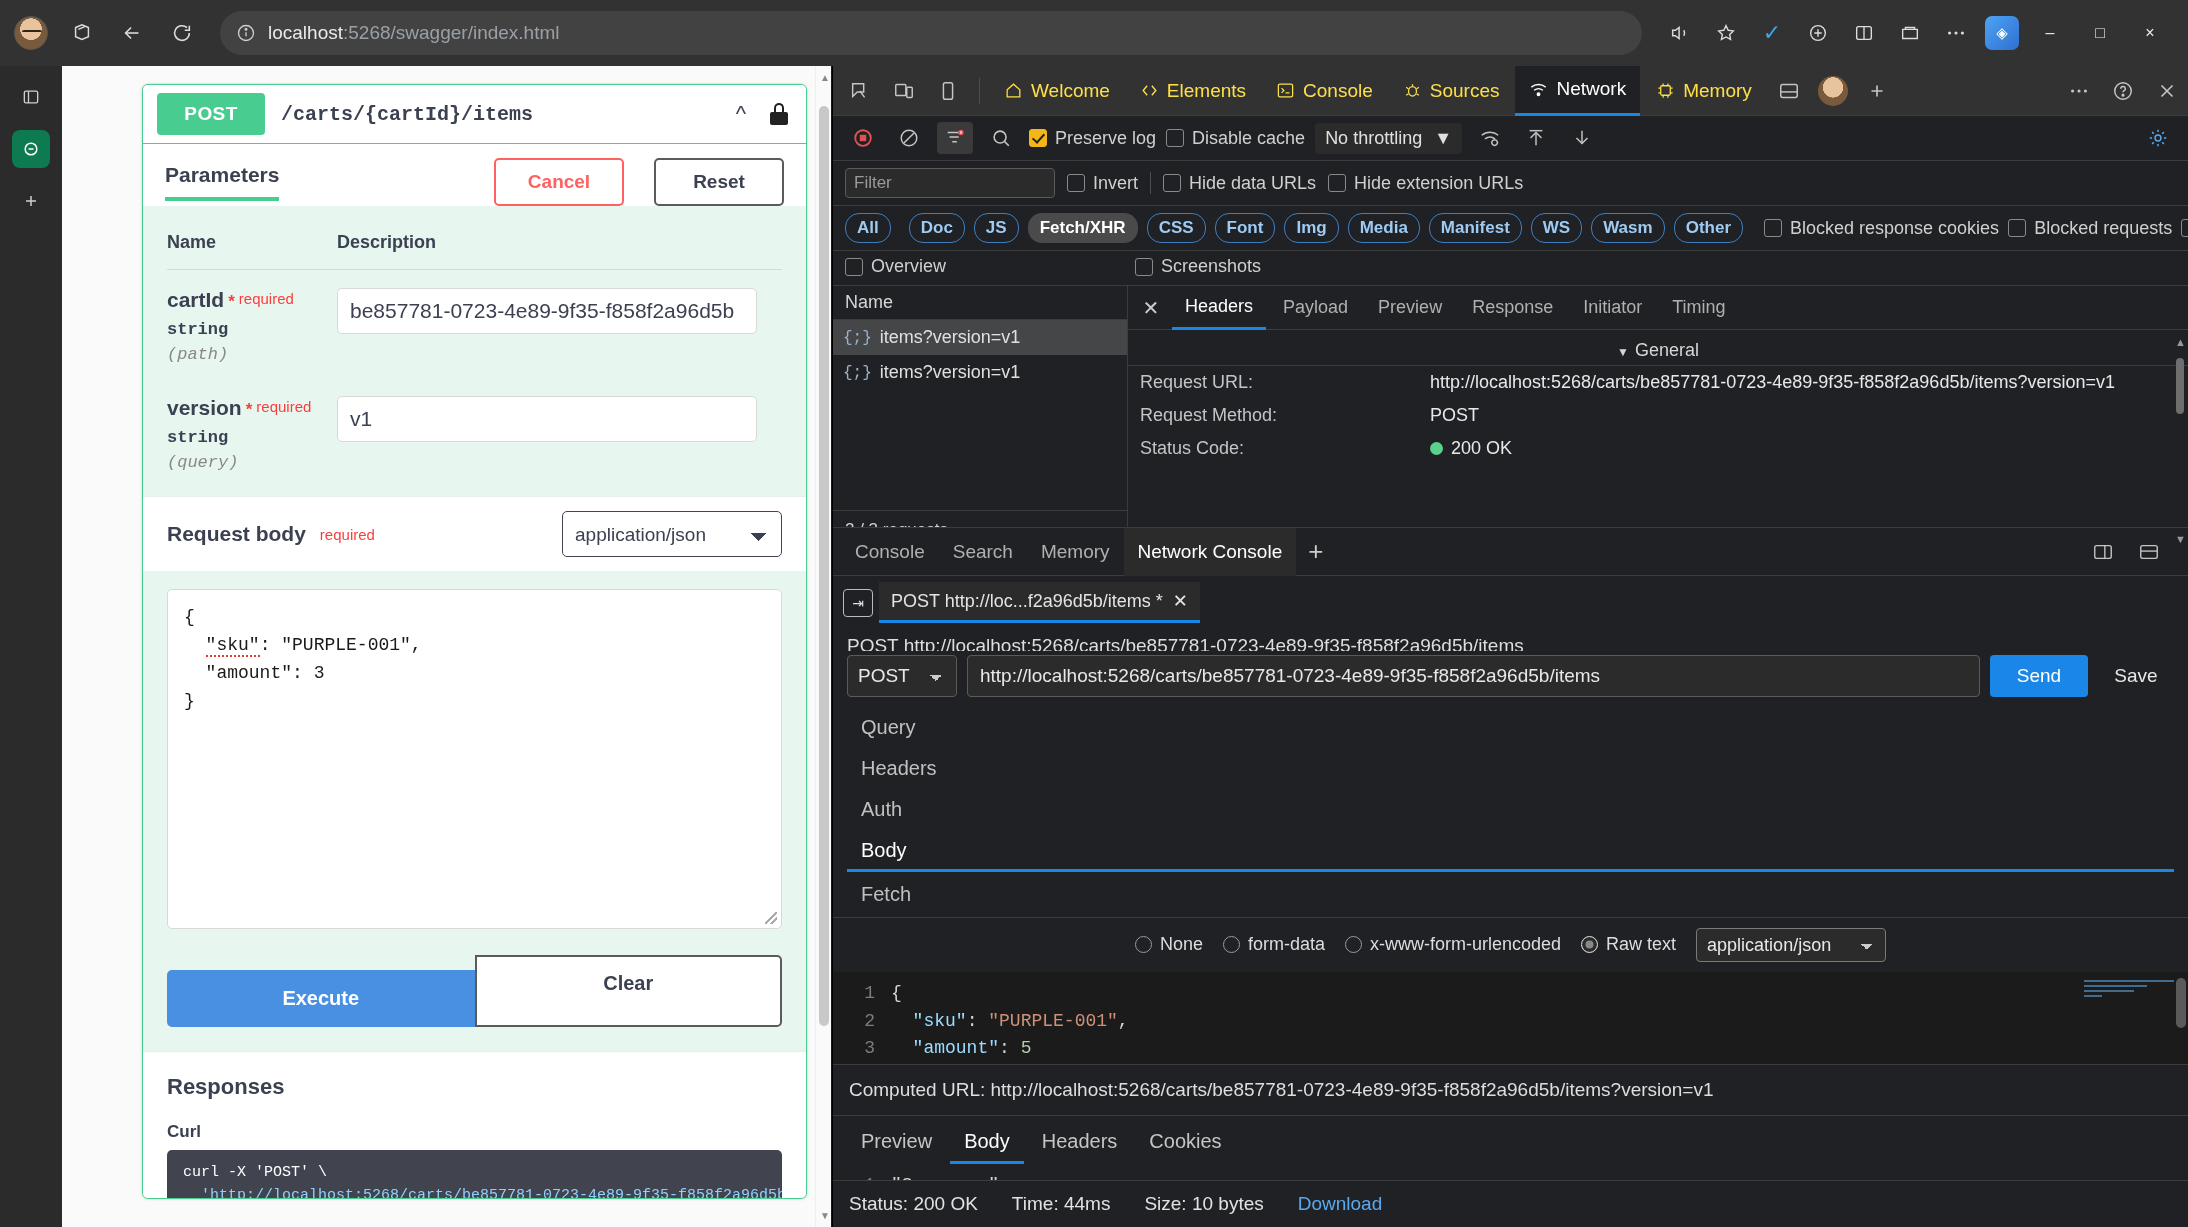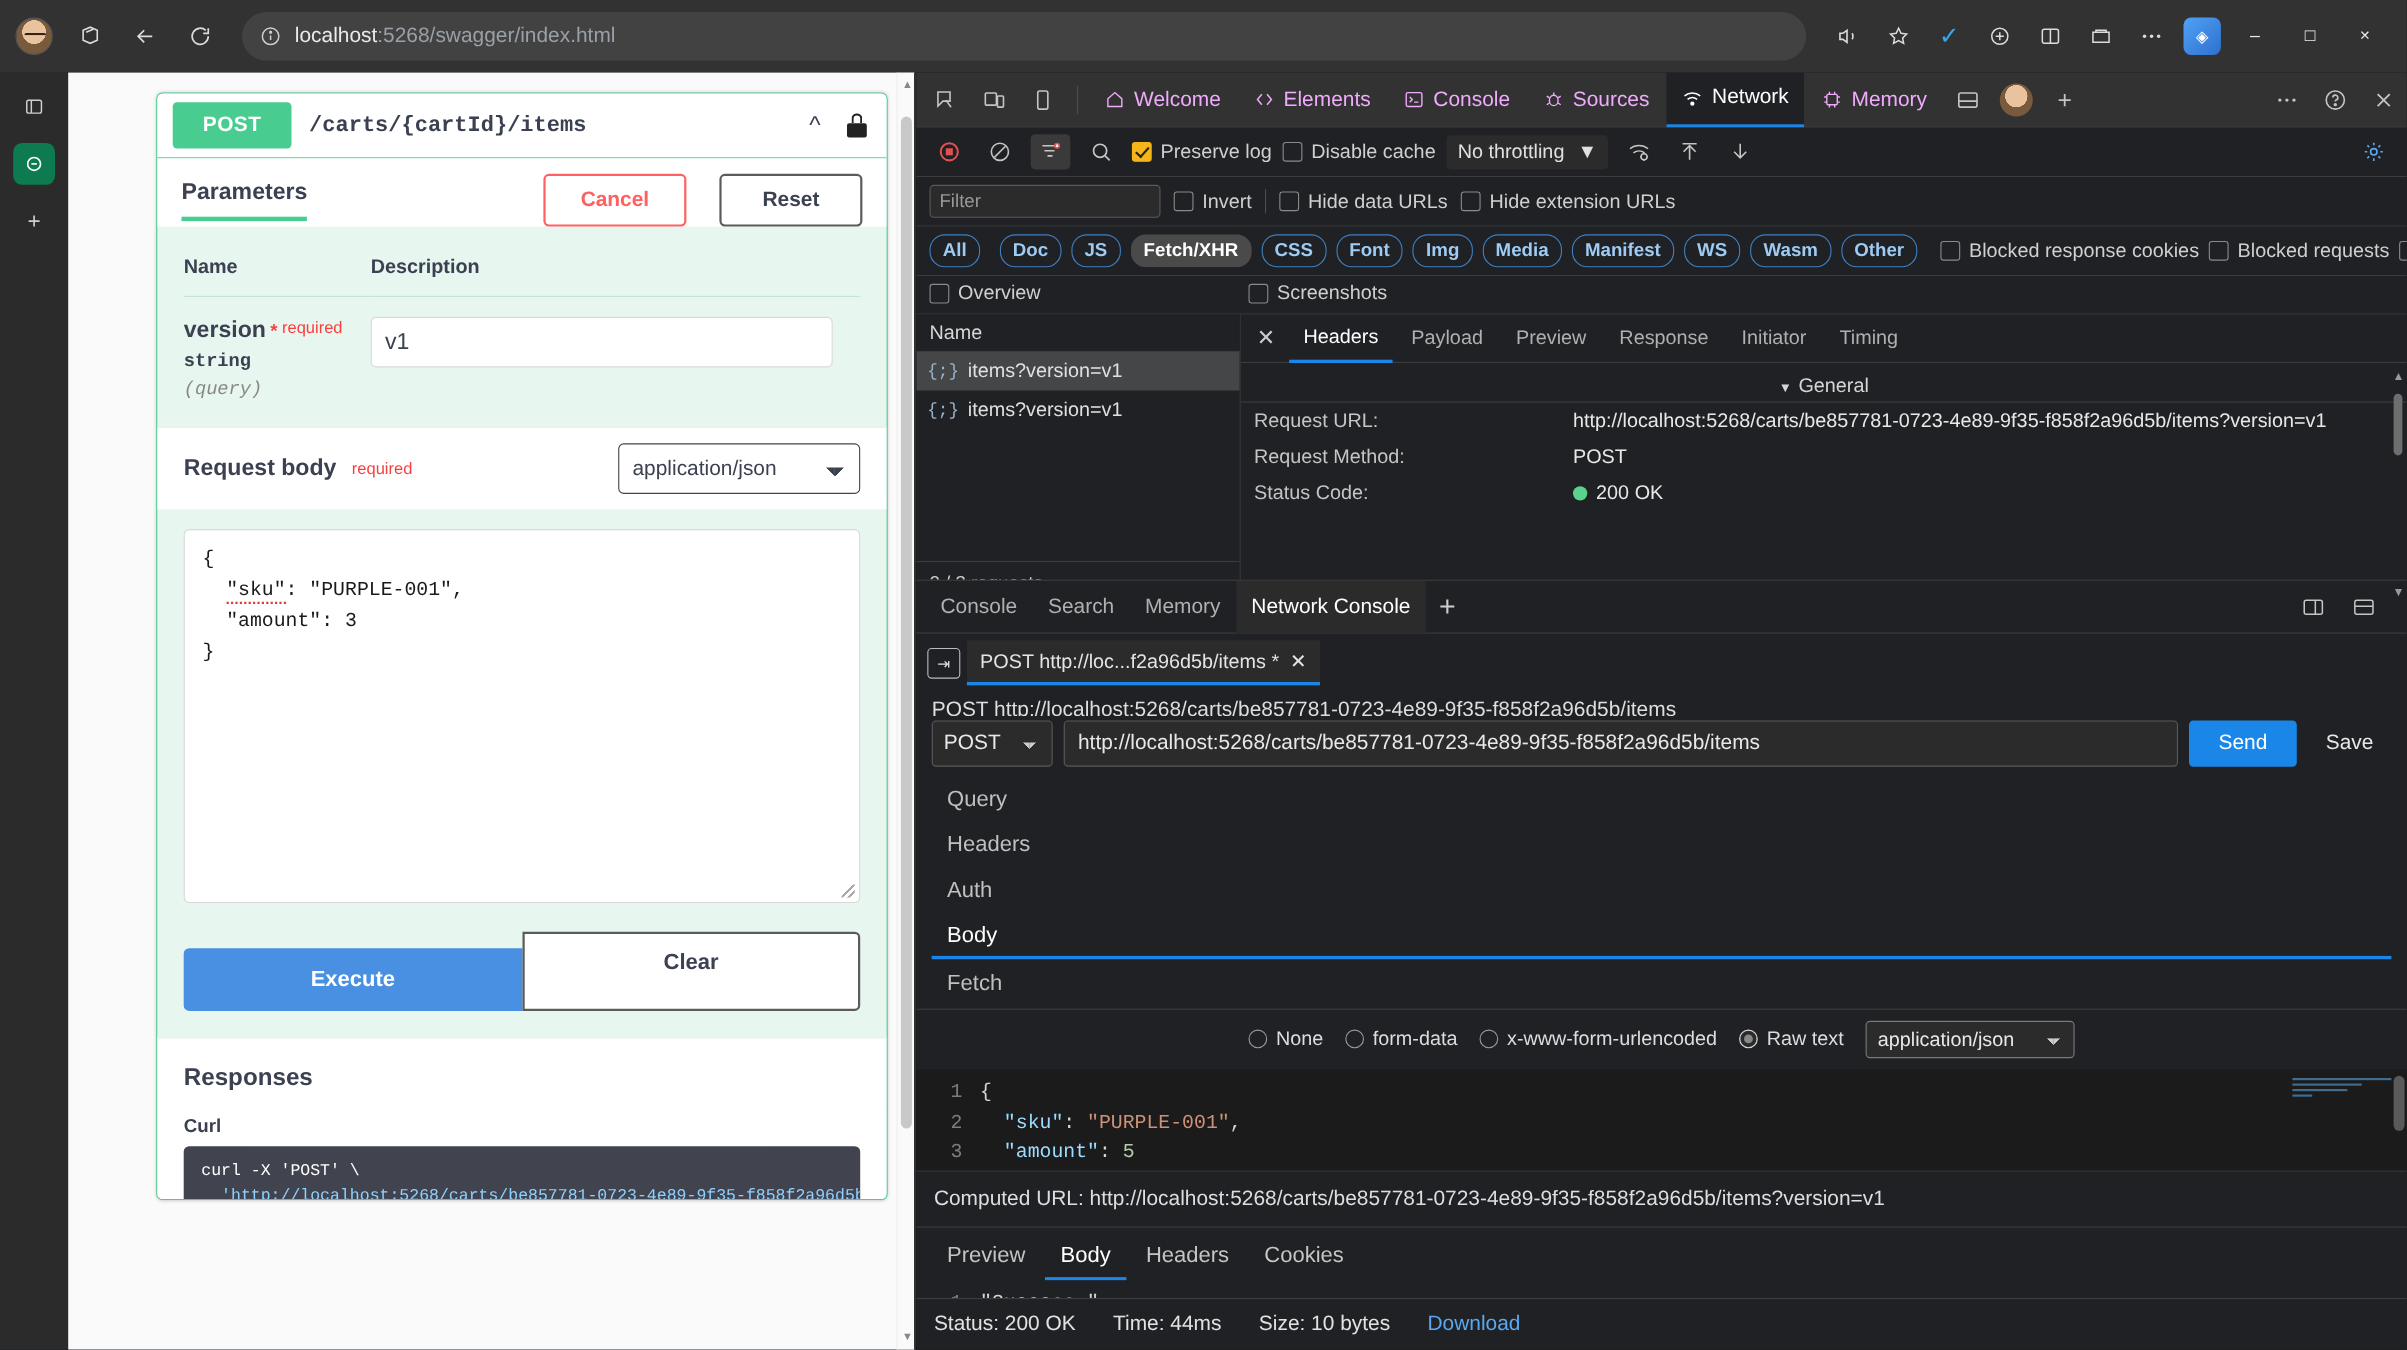--- a/index.html
+++ b/index.html
@@ -211,7 +211,7 @@
   .dt-sep { width:1px; height:26px; background:#4d4d4d; margin: 0 8px; }
   .dt-tab {
     display:flex; align-items:center; gap:8px; padding: 0 14px; height:50px;
-    color:#f0abfc; font-size:19px; cursor:pointer; white-space:nowrap;
+    color:#fde047; font-size:19px; cursor:pointer; white-space:nowrap;
   }
   .dt-tab.active { color:#fff; background:#202124; border-bottom:3px solid #1a87e8; }
   .dt-tab svg { width:19px; height:19px; }

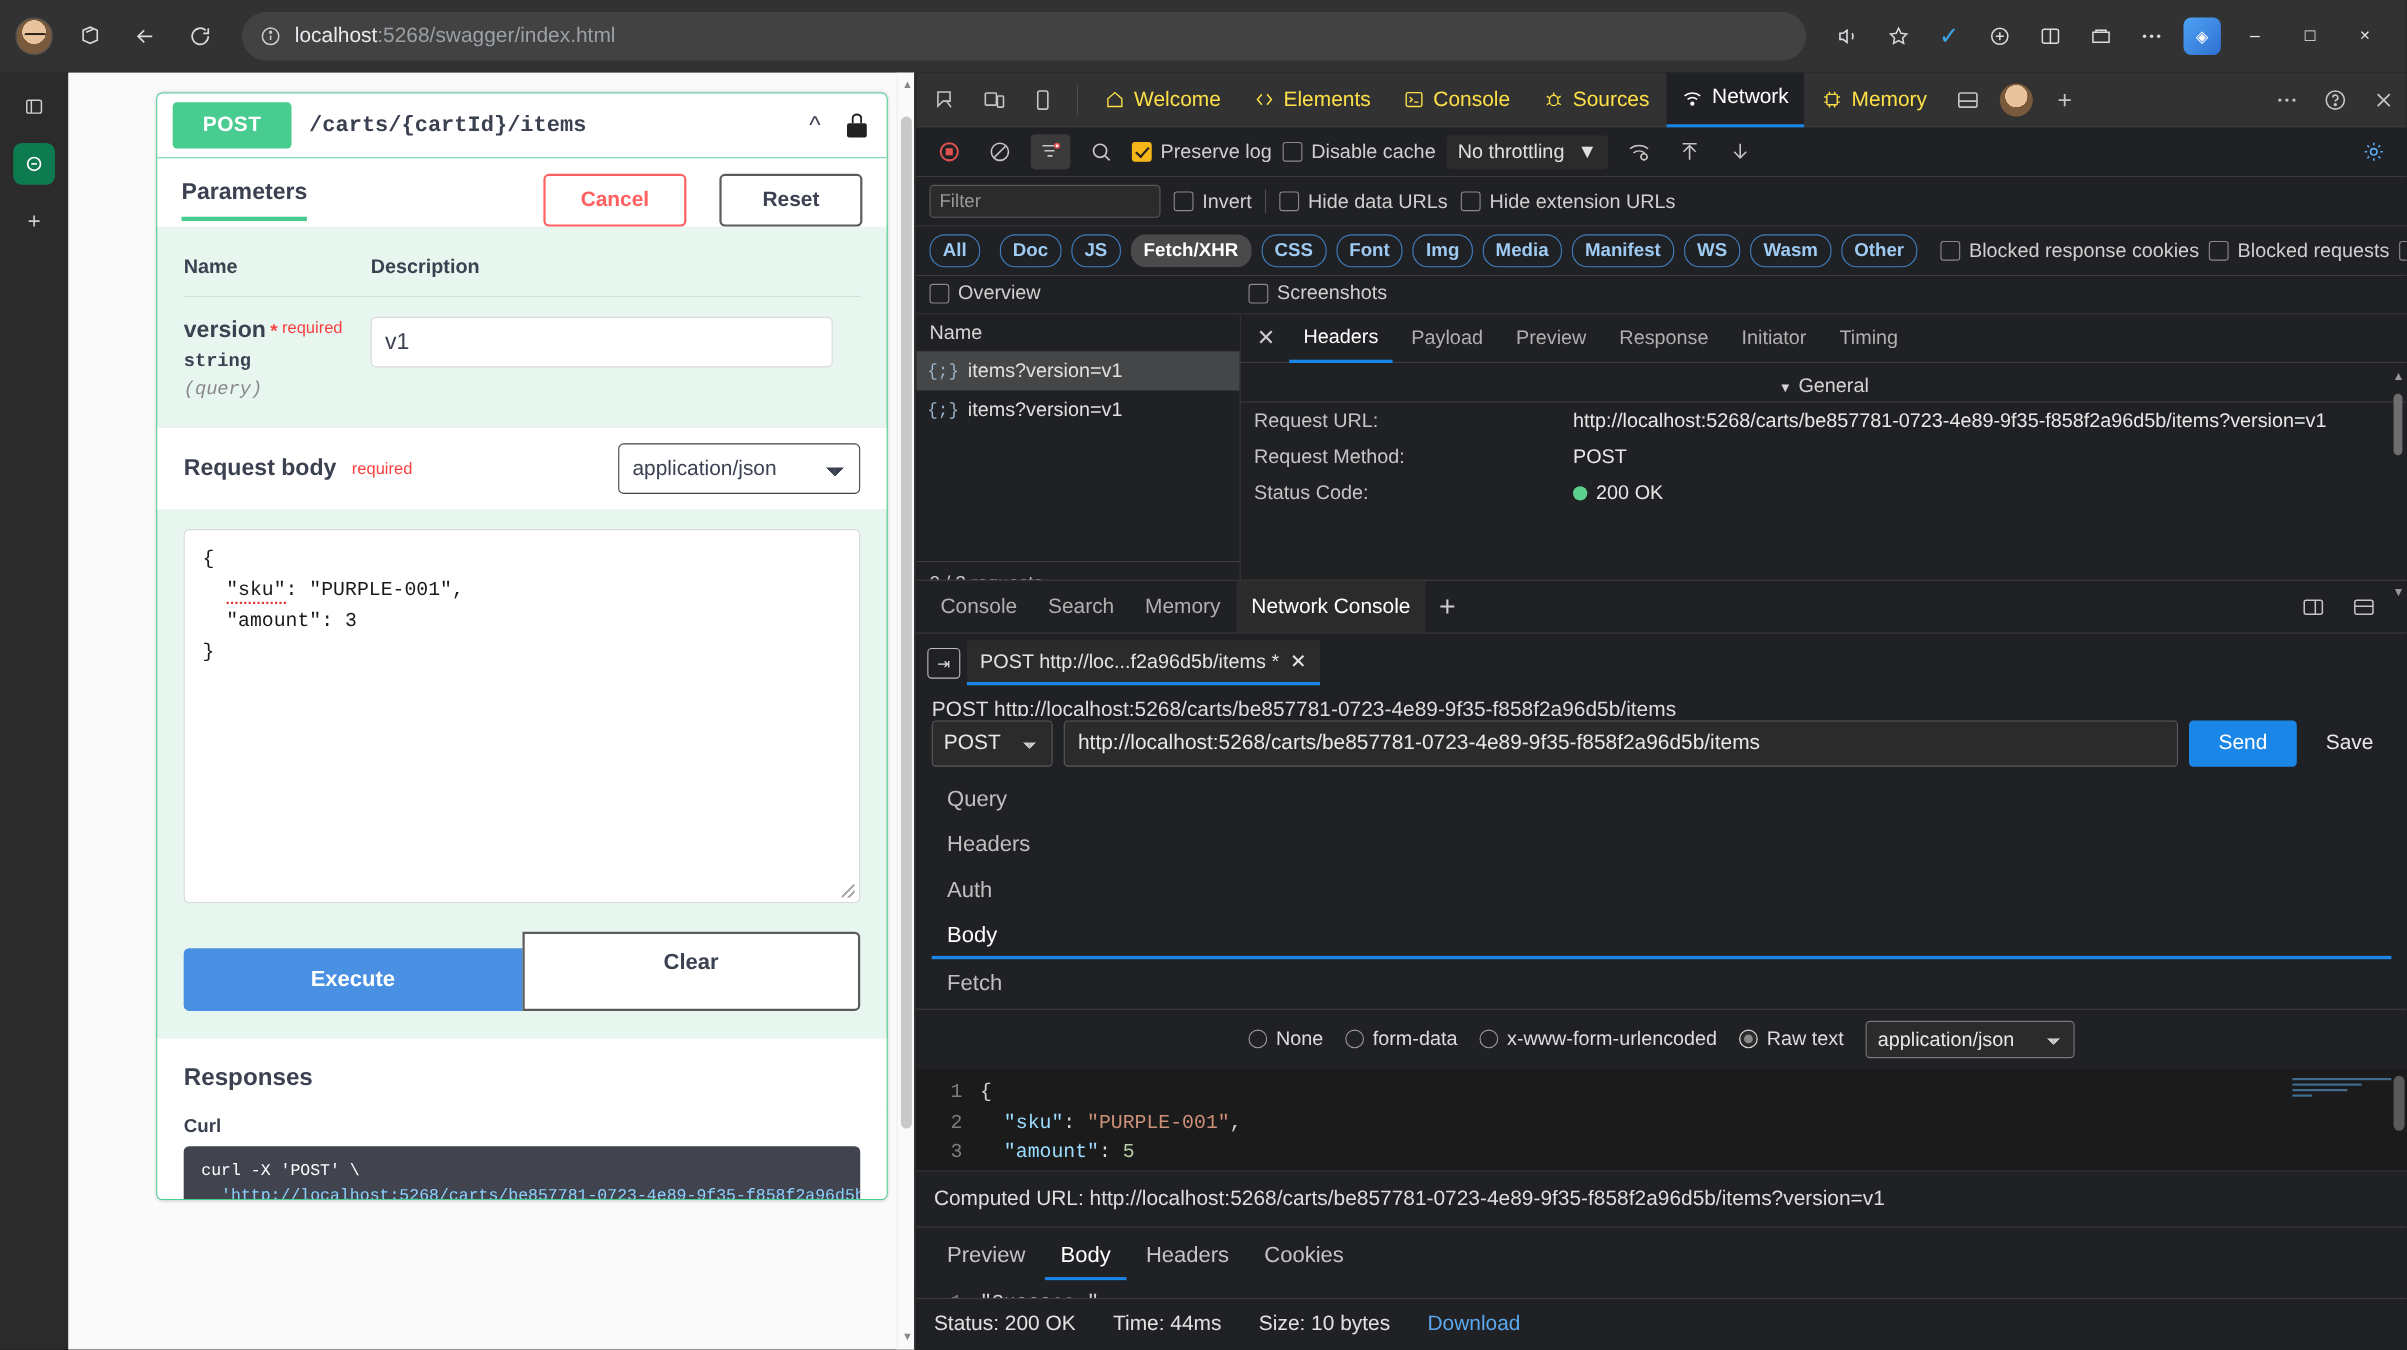--- a/index.html
+++ b/index.html
@@ -527,6 +527,16 @@
             </tr>
             <tr>
               <td>
+                <div class="pname"><span>cartId</span><span class="req-star">*</span><span class="req-word">required</span></div>
+                <div class="ptype">string</div>
+                <div class="pin">(path)</div>
+              </td>
+              <td>
+                <input class="pinput" value="be857781-0723-4e89-9f35-f858f2a96d5b" style="">
+              </td>
+            </tr>
+            <tr>
+              <td>
                 <div class="pname"><span>version</span><span class="req-star">*</span><span class="req-word">required</span></div>
                 <div class="ptype">string</div>
                 <div class="pin">(query)</div>

